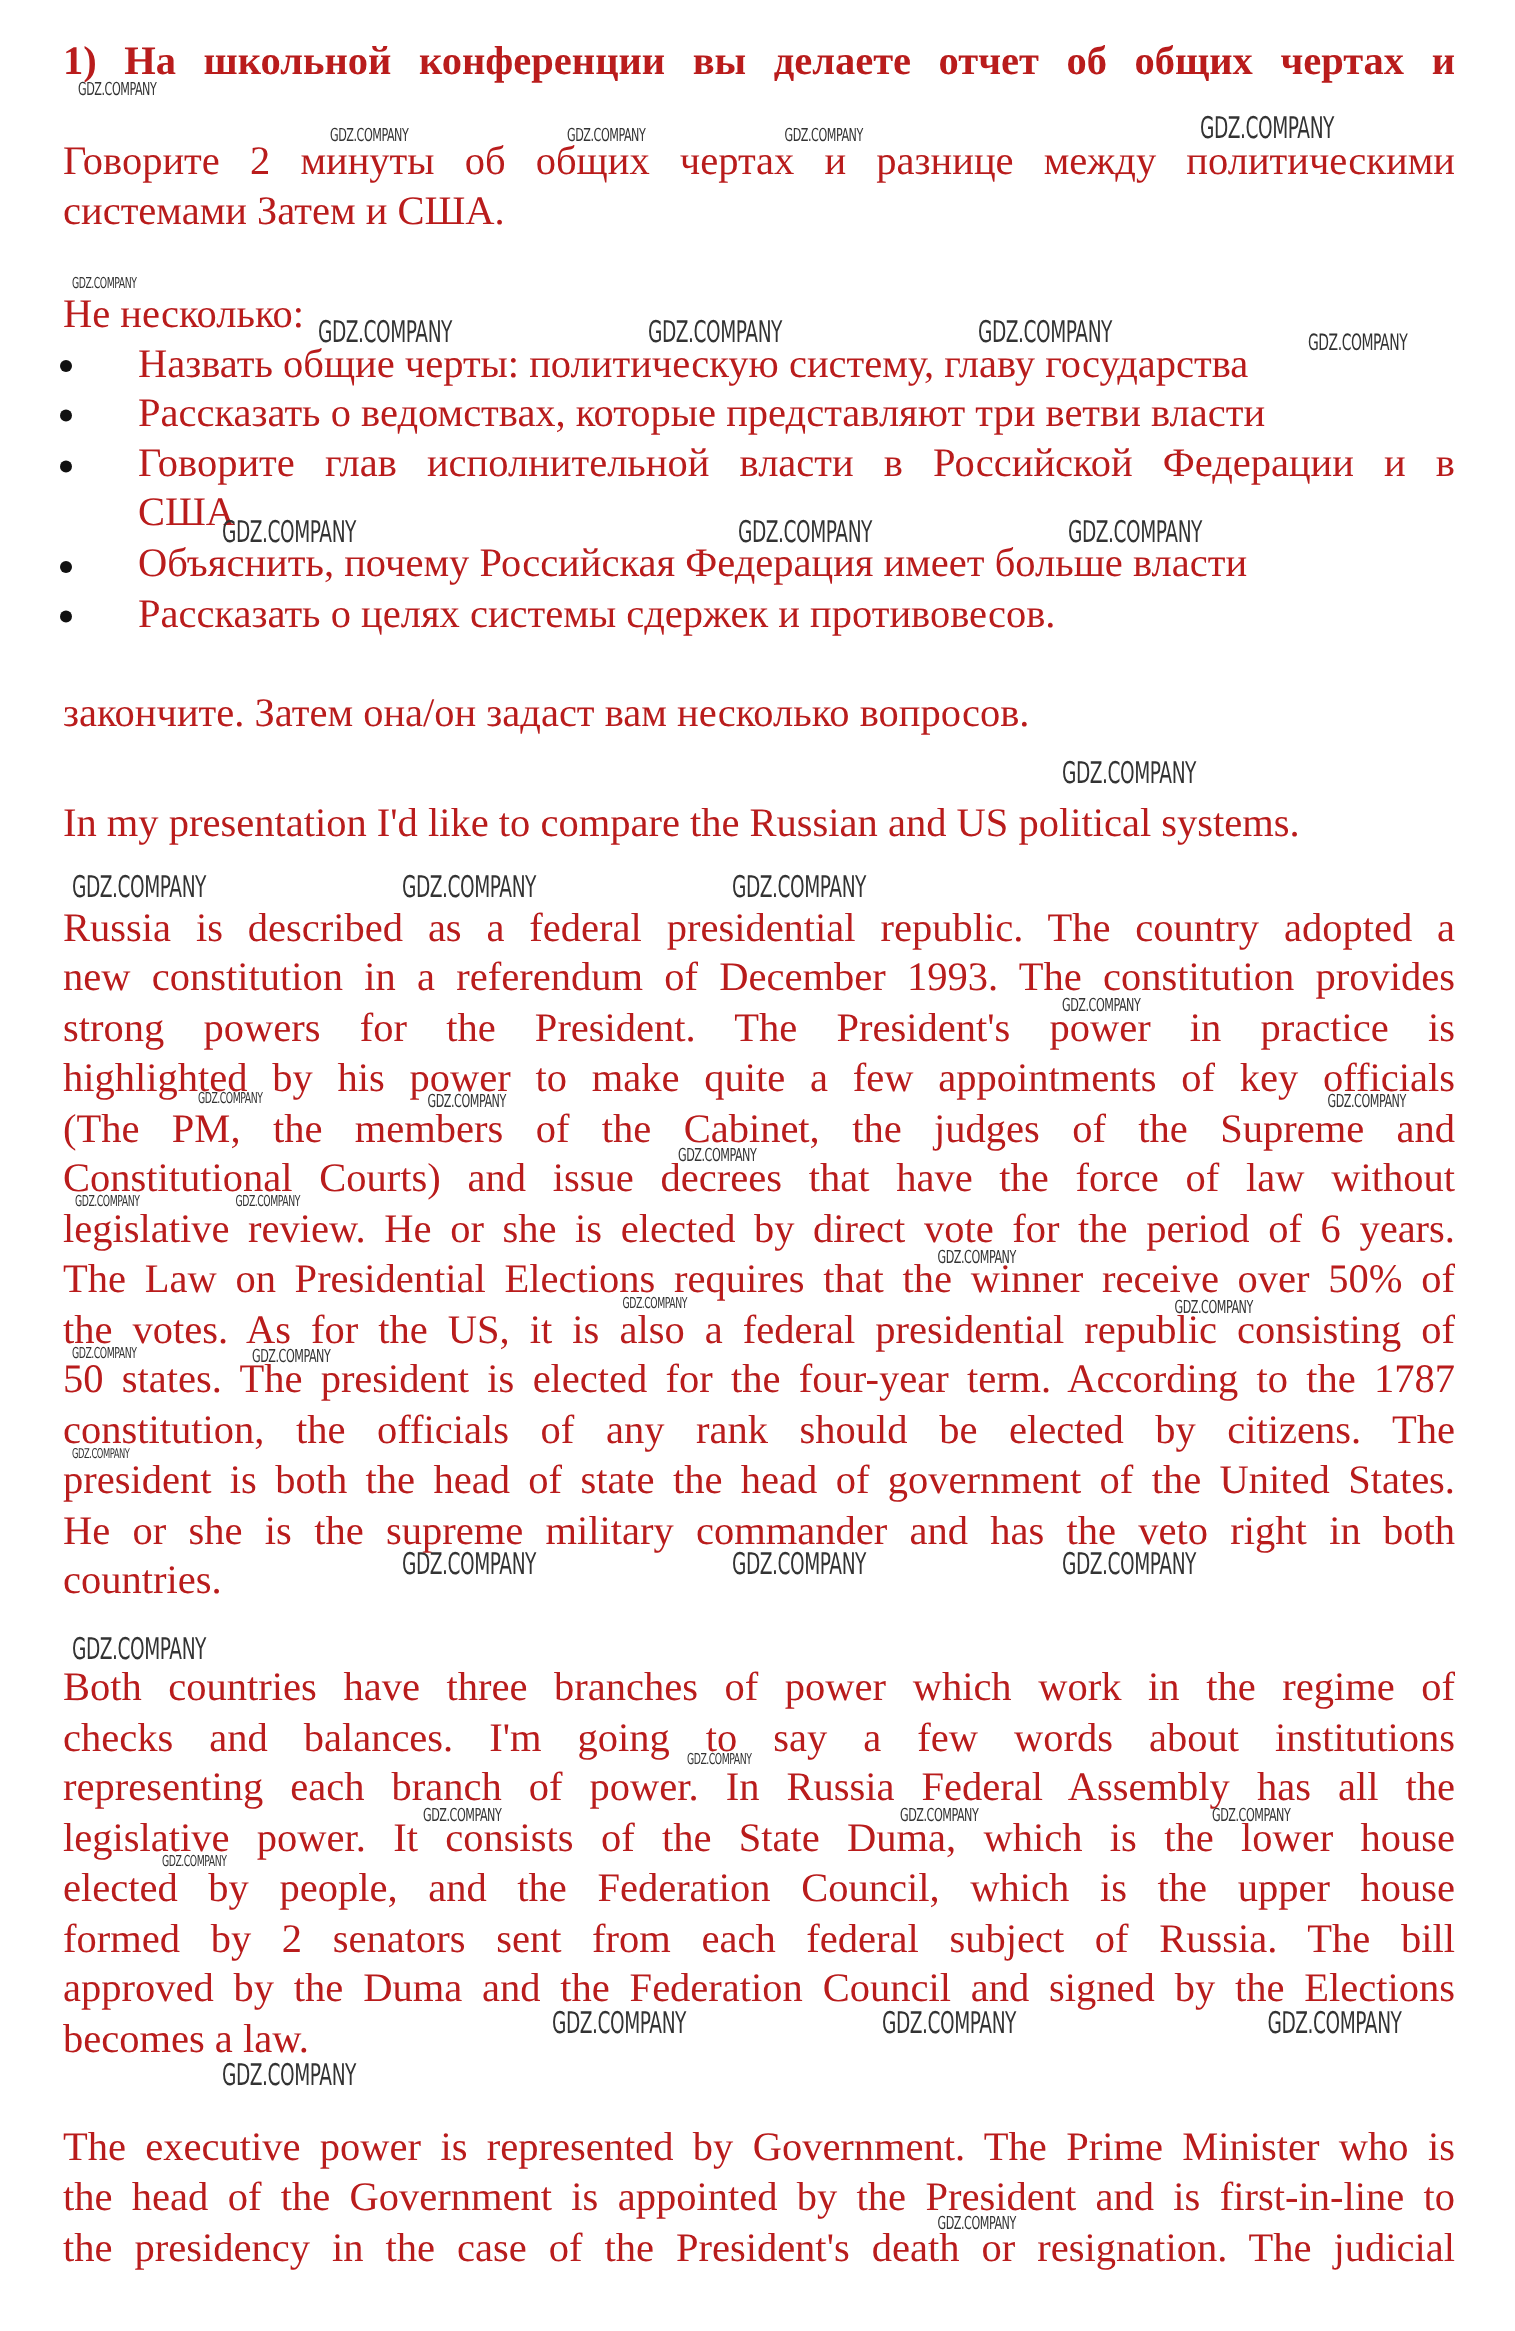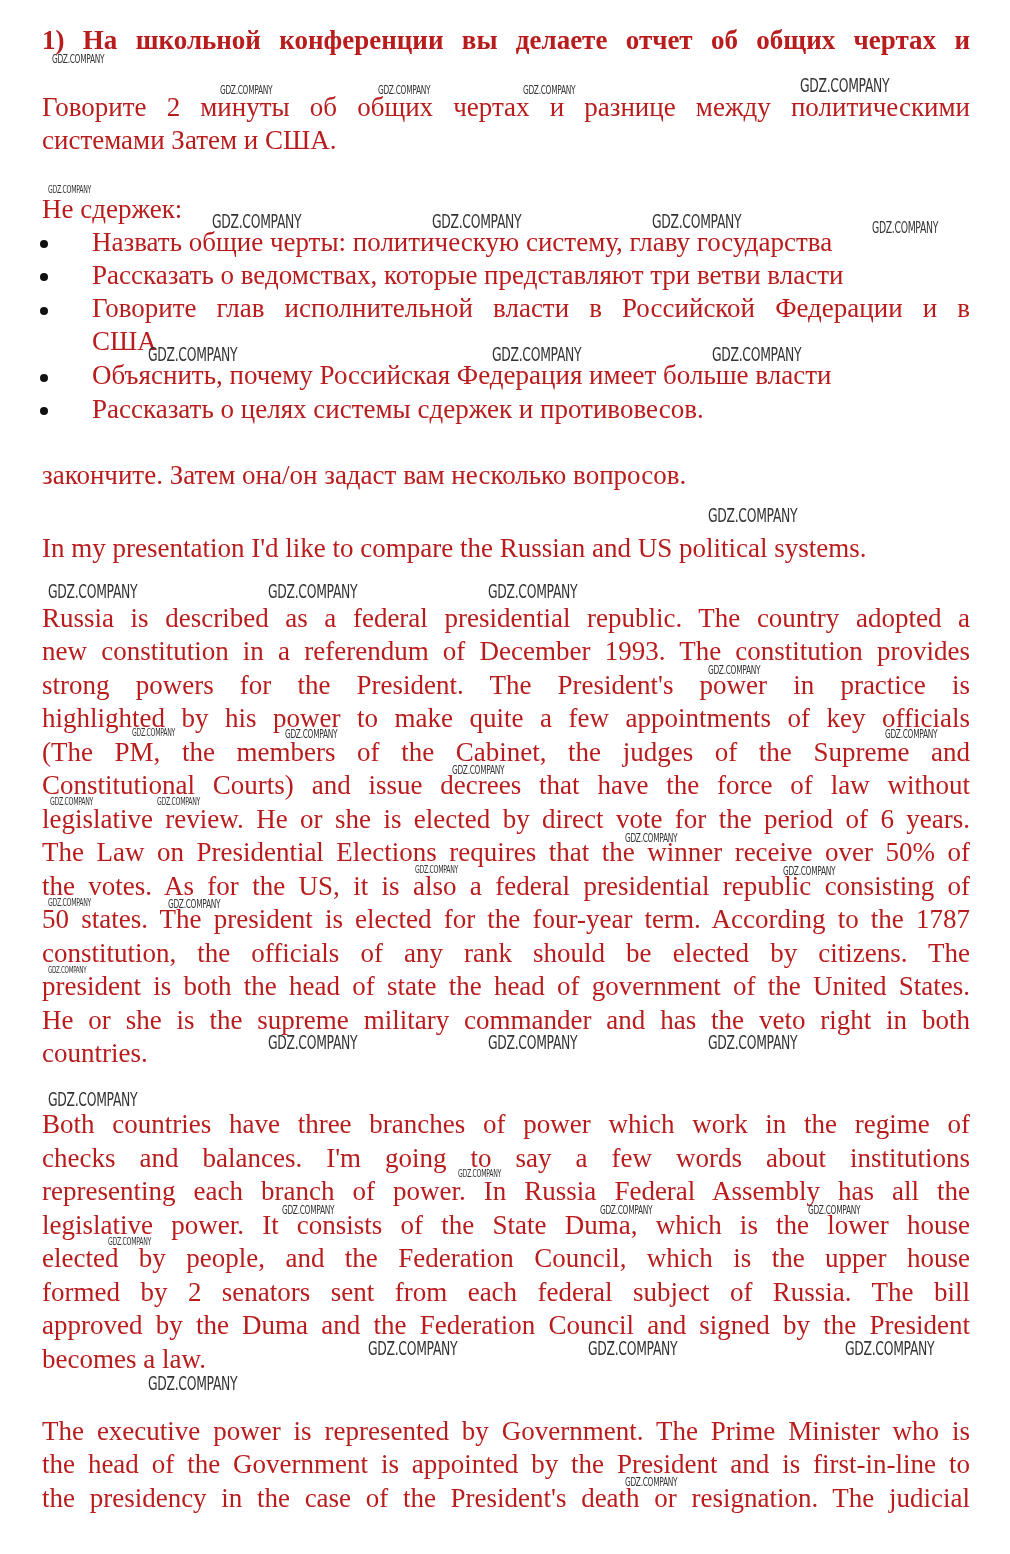--- a/index.html
+++ b/index.html
@@ -31,7 +31,7 @@
   <div class="ln" style="top:91px">Говорите 2 минуты об общих чертах и разнице между политическими</div>
   <div class="ln last" style="top:124px">системами Затем и США.</div>
 
-  <div class="ln last" style="top:193px">Не сдержек:</div>
+  <div class="ln last" style="top:193px">Не несколько:</div>
 
   <span class="dot" style="top:240px"></span>
   <div class="ln bullet last" style="top:226px">Назвать общие черты: политическую систему, главу государства</div>

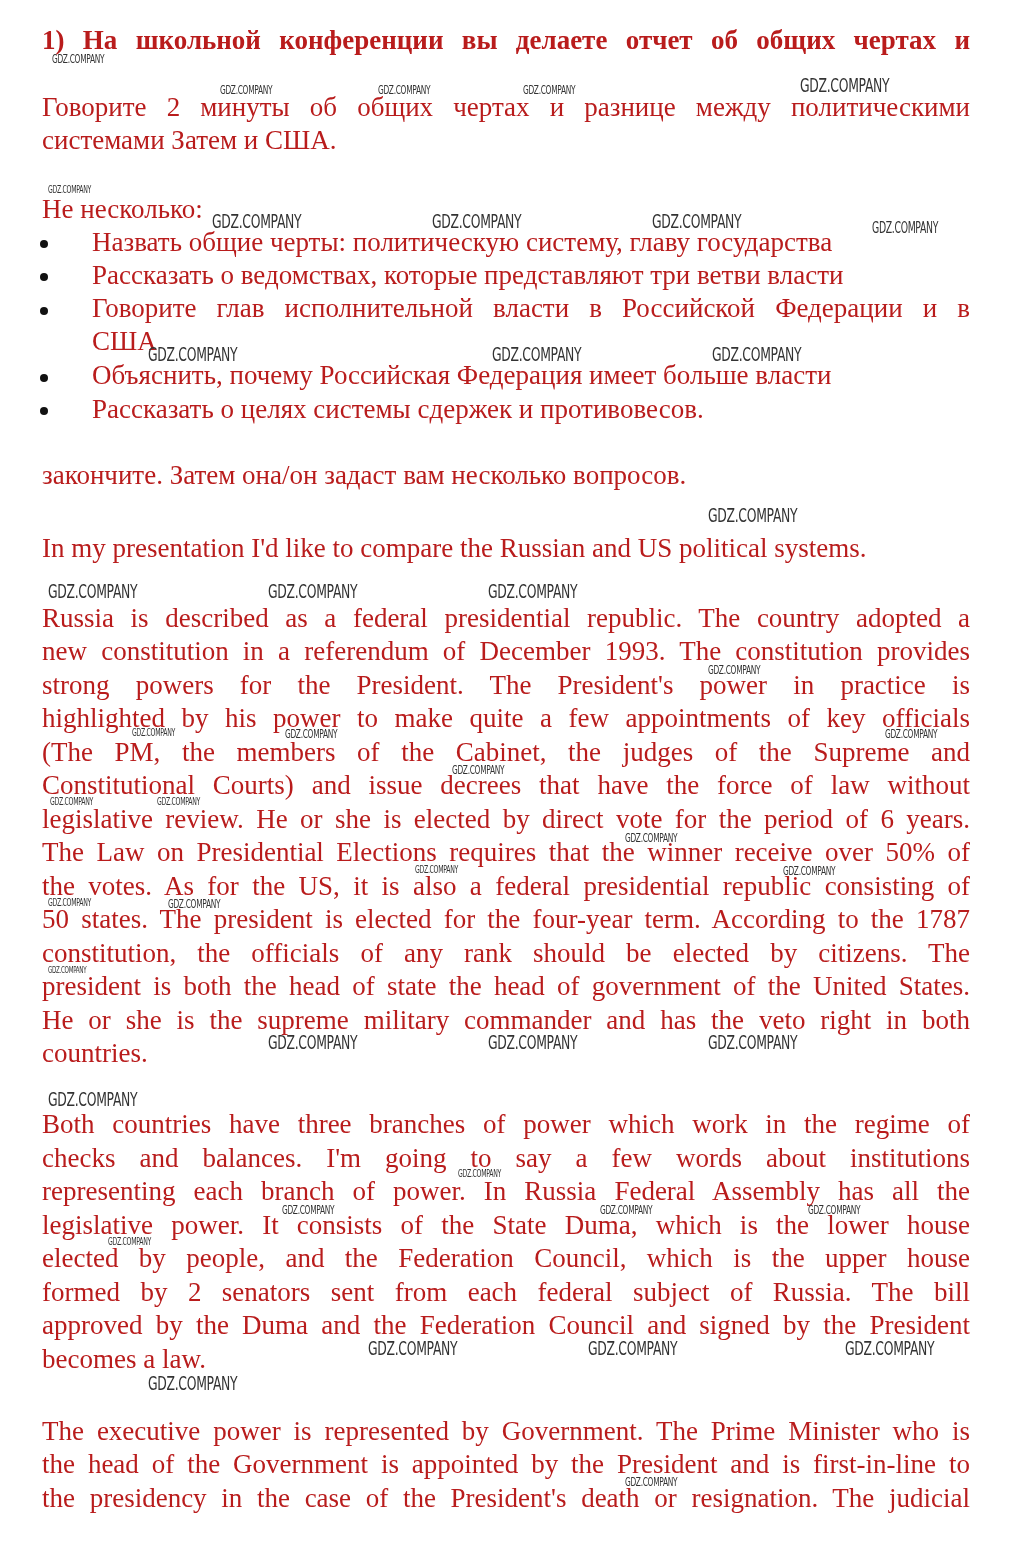--- a/index.html
+++ b/index.html
@@ -73,7 +73,7 @@
     <div class="ln" style="top:1209px">legislative power. It consists of the State Duma, which is the lower house</div>
     <div class="ln" style="top:1242px">elected by people, and the Federation Council, which is the upper house</div>
     <div class="ln" style="top:1276px">formed by 2 senators sent from each federal subject of Russia. The bill</div>
-    <div class="ln" style="top:1309px">approved by the Duma and the Federation Council and signed by the President</div>
+    <div class="ln" style="top:1309px">approved by the Duma and the Federation Council and signed by the Elections</div>
     <div class="ln last" style="top:1343px">becomes a law.</div>
   </div>
 

